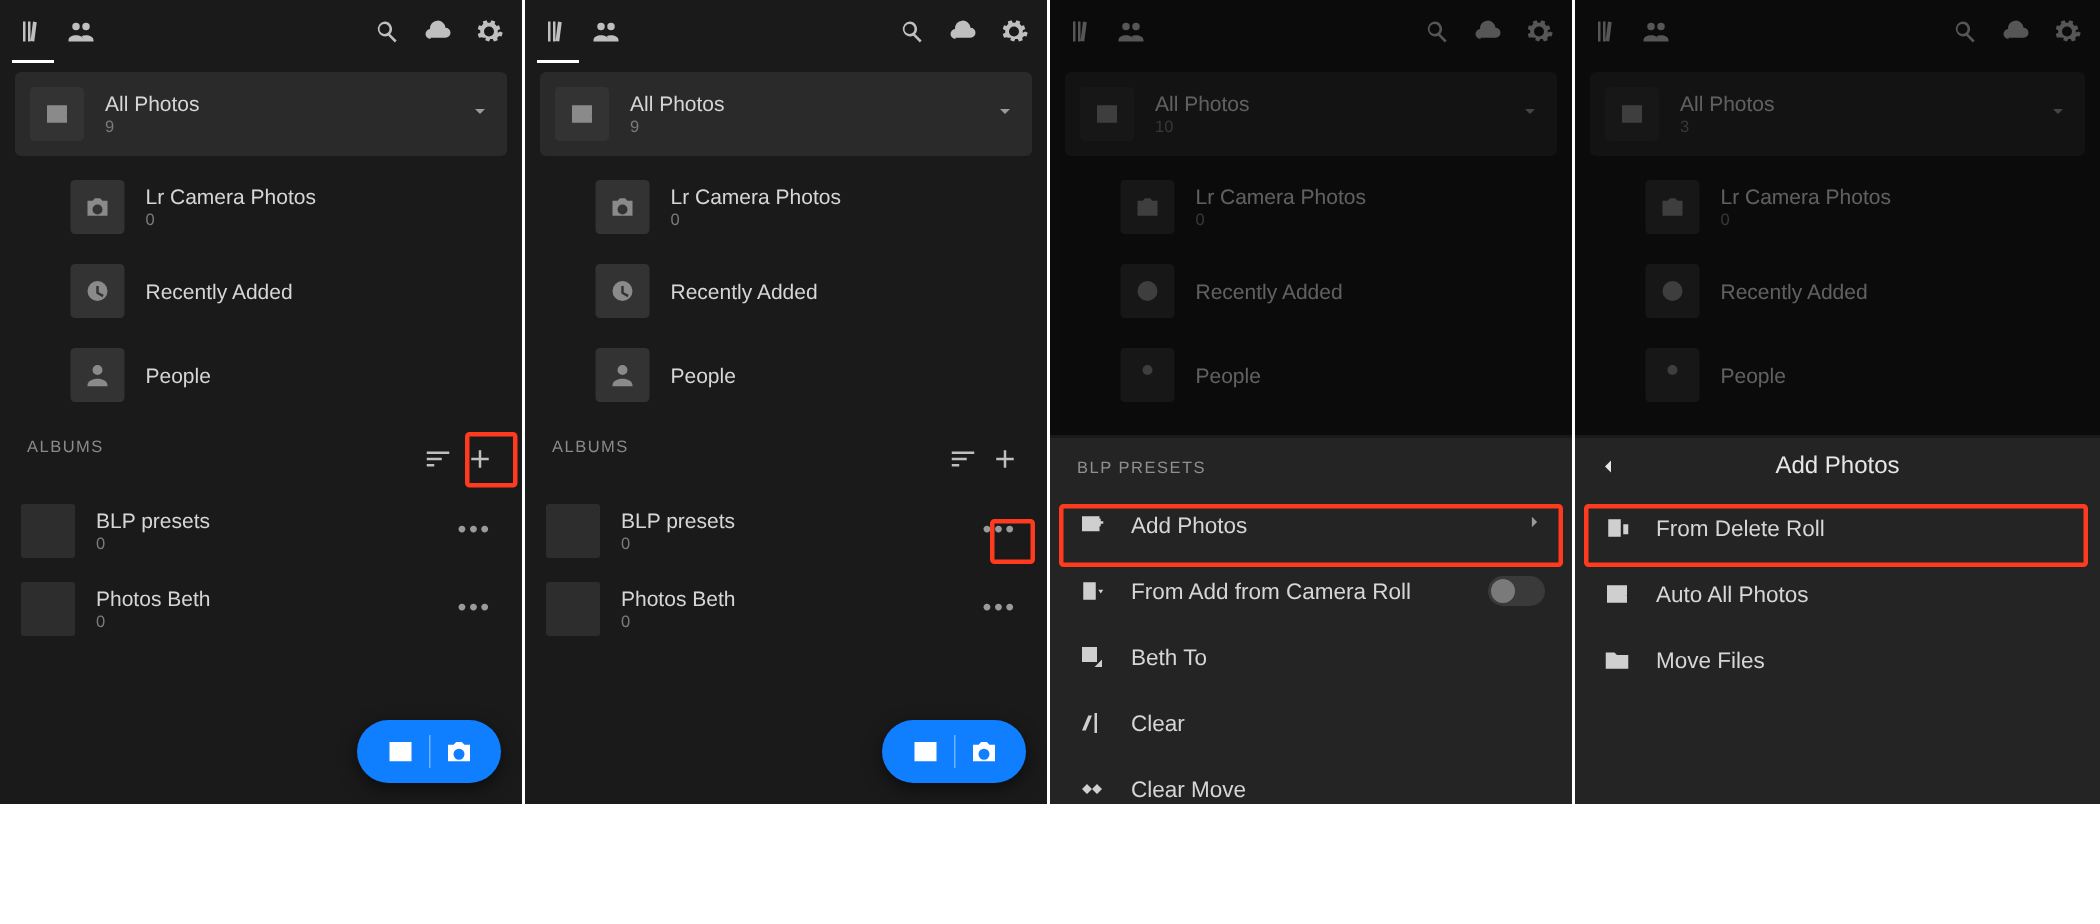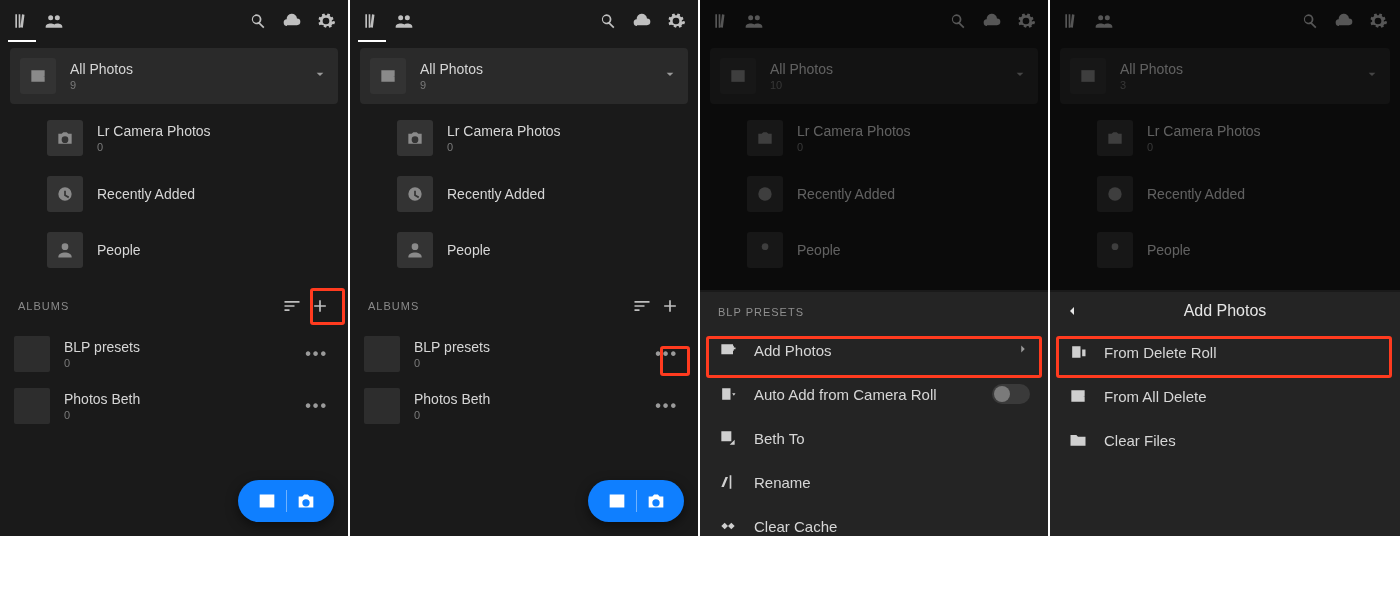--- a/index.html
+++ b/index.html
@@ -33,7 +33,7 @@
   .chev svg { width:16px; height:16px; fill:#9a9a9a; }
 
   
-  .sec-hdr { display:flex; align-items:center; padding: 14px 14px 8px 18px; color:#8a8a8a; }
+  .sec-hdr { display:flex; padding: 14px 14px 8px 18px; color:#8a8a8a; }
   .sec-title { font-size:11px; letter-spacing:1px; }
   .sec-sp { flex:1; }
   .sec-ic { width:28px; height:28px; display:flex; align-items:center; justify-content:center; }

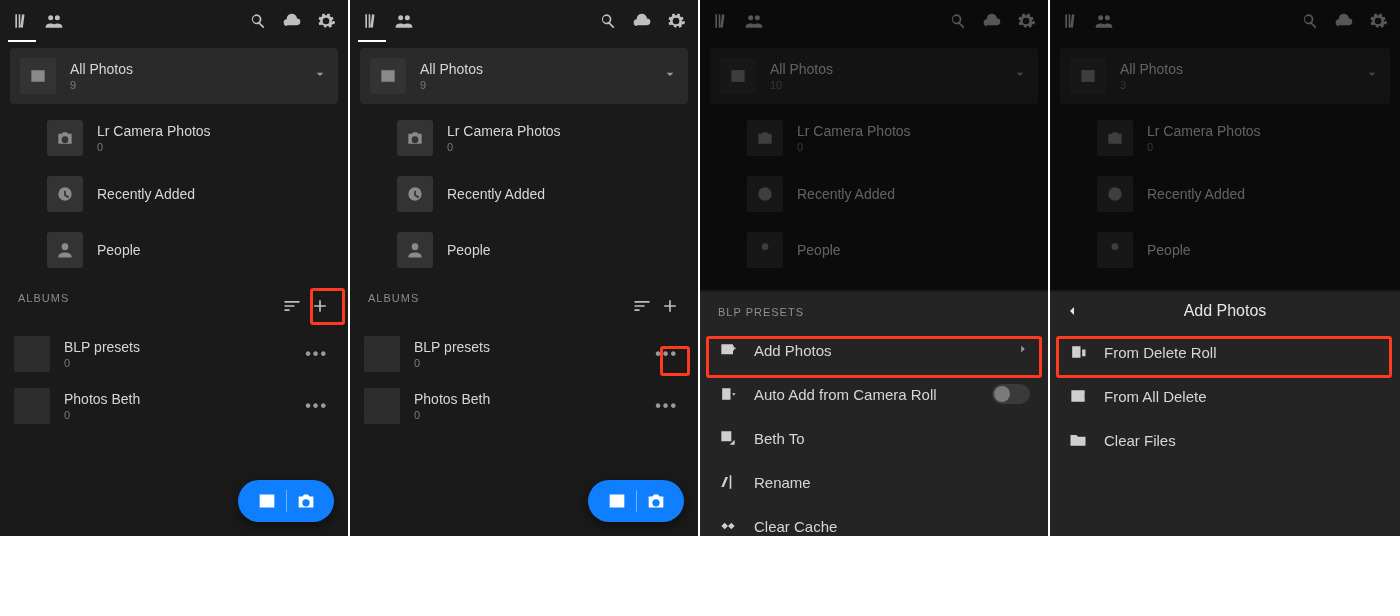--- a/index.html
+++ b/index.html
@@ -423,7 +423,7 @@
         <svg viewBox="0 0 24 24">
             <path d="M5 5h10v14H5z M17 11h4l-2 3z"></path>
           </svg>
-        <span>Auto Add from Camera Roll</span>
+        <span>From Add from Camera Roll</span>
         <span class="toggle"></span>
       </div>
       <div class="m-row">

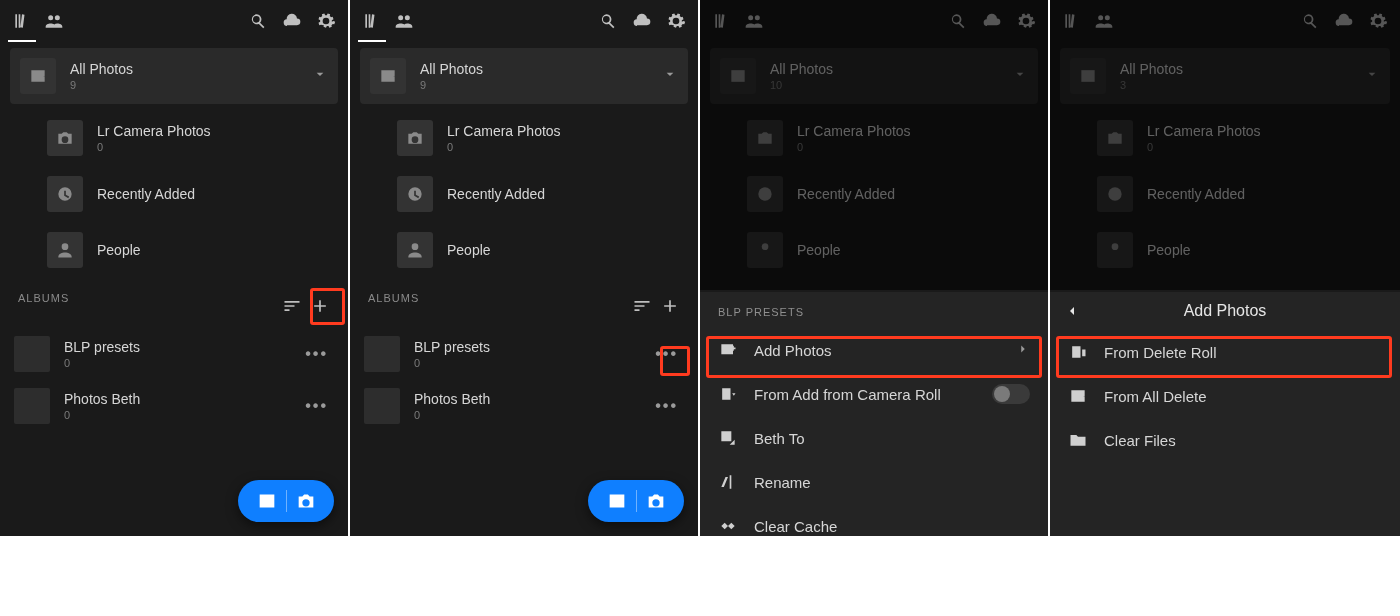--- a/index.html
+++ b/index.html
@@ -555,7 +555,7 @@
         <svg viewBox="0 0 24 24">
             <path d="M4 5h16v14H4z M4 15l4-4 3 3 5-5 4 4"></path>
           </svg>
-        <span>From All Delete</span>
+        <span>Auto All Photos</span>
       </div>
       <div class="m-row">
         <svg viewBox="0 0 24 24">

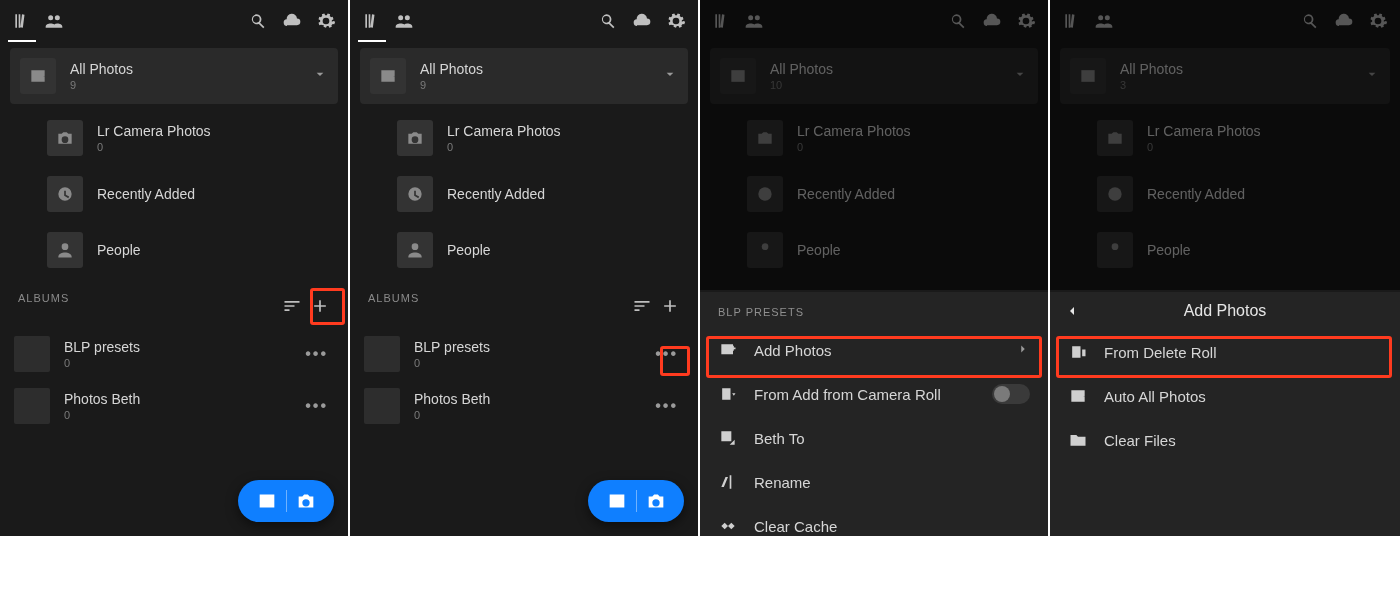--- a/index.html
+++ b/index.html
@@ -561,7 +561,7 @@
         <svg viewBox="0 0 24 24">
             <path d="M3 6h7l2 2h9v11H3z"></path>
           </svg>
-        <span>Clear Files</span>
+        <span>Move Files</span>
       </div>
     </div>
 

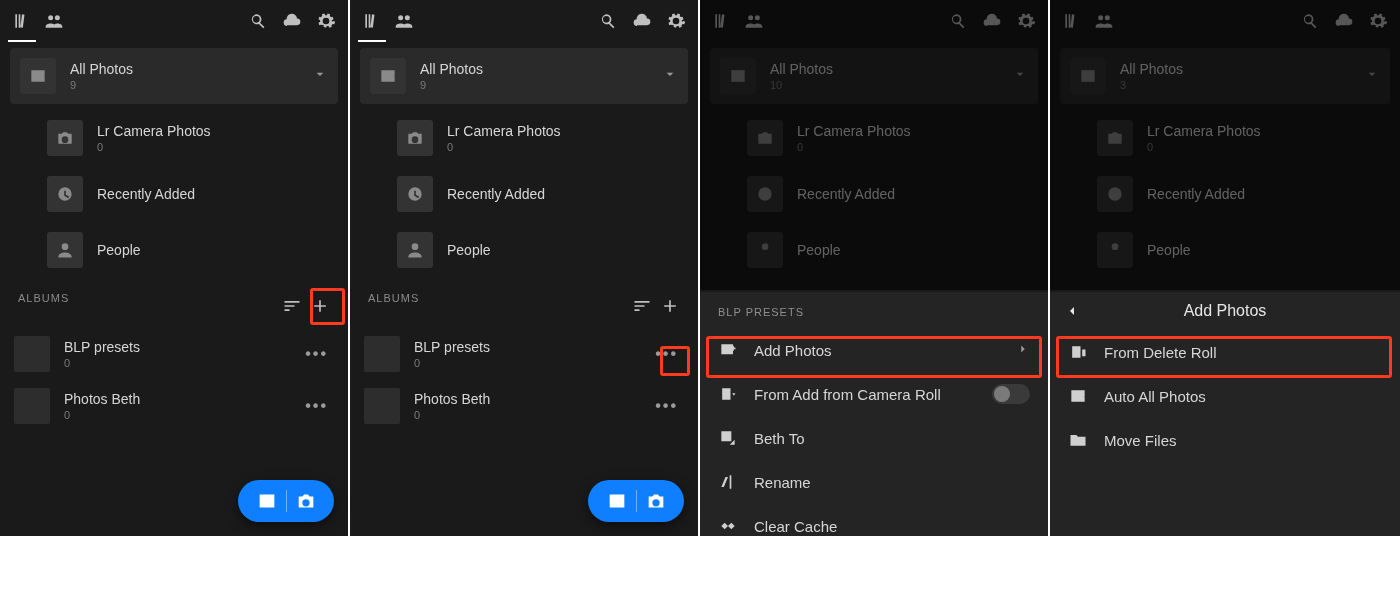--- a/index.html
+++ b/index.html
@@ -436,7 +436,7 @@
         <svg viewBox="0 0 24 24">
             <path d="M4 18h3L12 6h-3zM14 4h2v16h-2z"></path>
           </svg>
-        <span>Rename</span>
+        <span>Clear</span>
       </div>
       <div class="m-row">
         <svg viewBox="0 0 24 24">

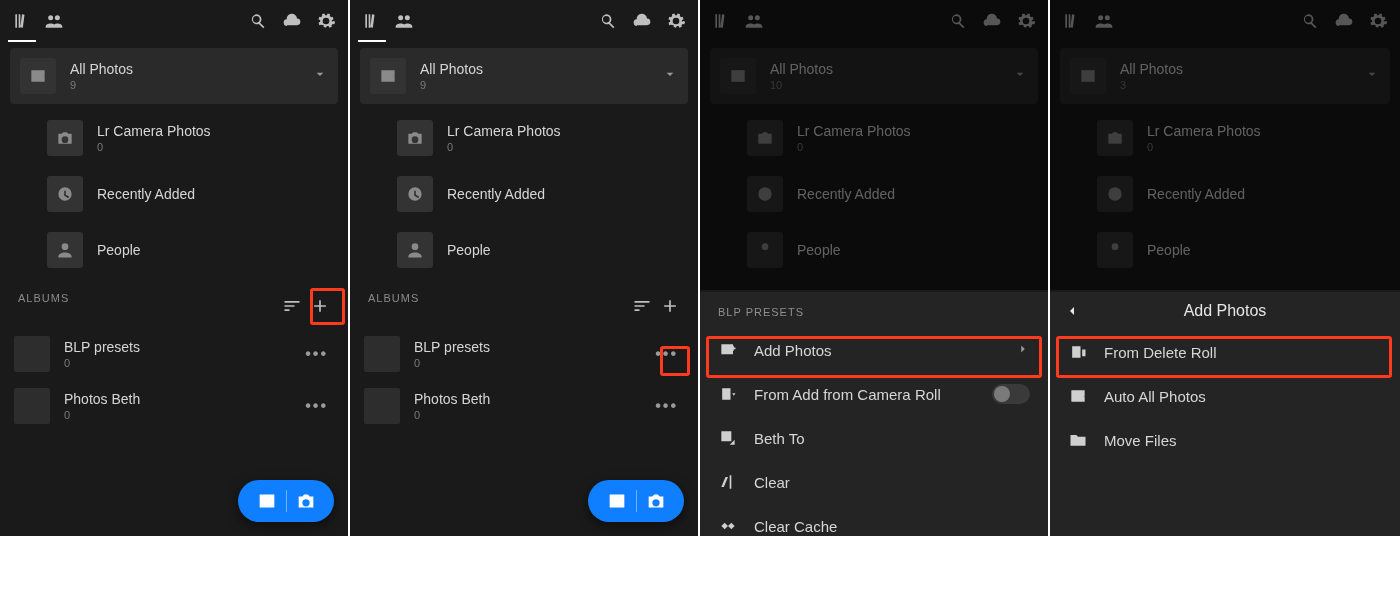--- a/index.html
+++ b/index.html
@@ -442,7 +442,7 @@
         <svg viewBox="0 0 24 24">
             <path d="M4 12l4-4 4 4-4 4zM12 12l4-4 4 4-4 4z"></path>
           </svg>
-        <span>Clear Cache</span>
+        <span>Clear Move</span>
       </div>
       <div class="m-row">
         <svg viewBox="0 0 24 24">

